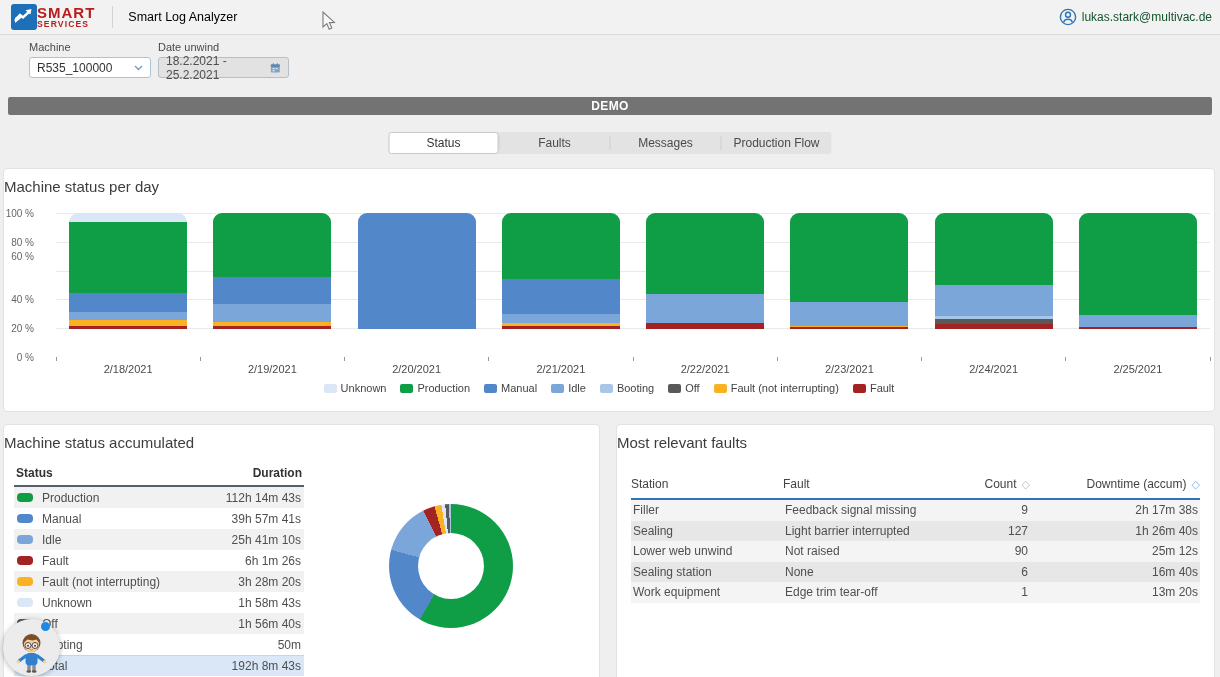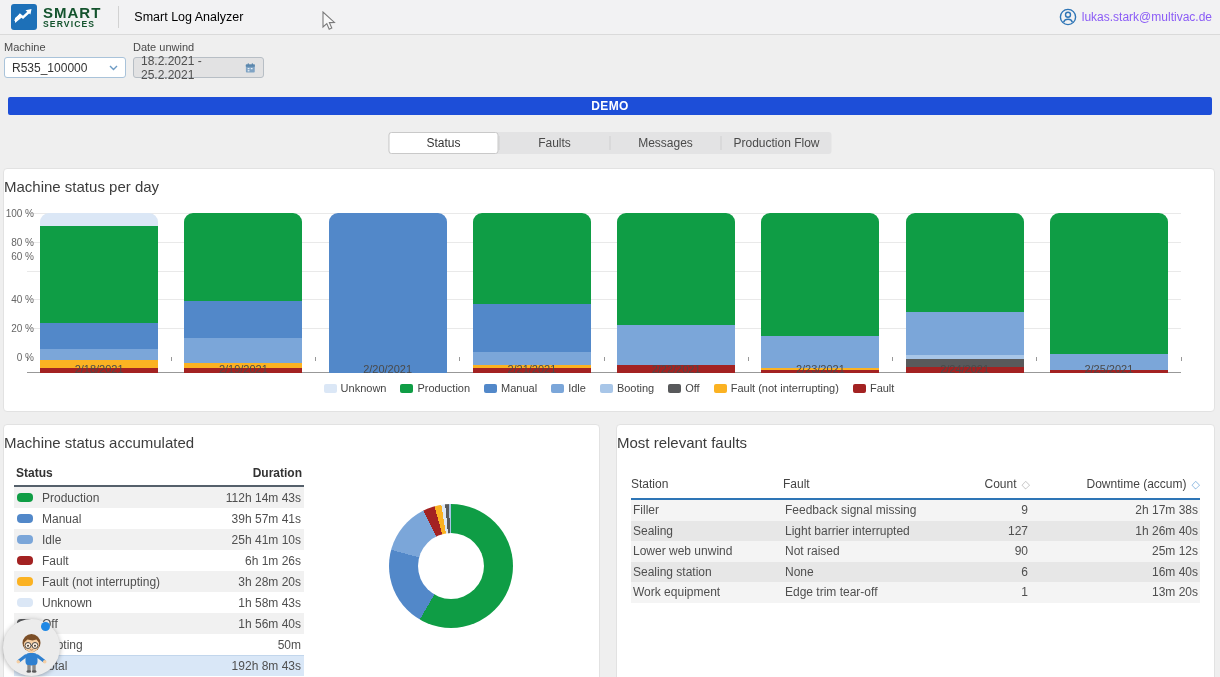--- a/index.html
+++ b/index.html
@@ -13,7 +13,7 @@
     border-bottom:1px solid #dadada; display:flex; align-items:center; z-index:5; }
   .logo-box { width:26px; height:26px; background:#1d70b8; border-radius:3px; margin-left:11px;
     display:flex; align-items:center; justify-content:center; flex:none; }
-  .brand-text { margin-left:6px; color:#14532d; line-height:1.05; }
+  .brand-text { color:#b91c1c; line-height:1.05; }
   .brand-line1 { font-weight:bold; font-size:15px; letter-spacing:1px; }
   .brand-line2 { font-weight:bold; font-size:8.6px; letter-spacing:1.1px; }
   .v-divider { width:1px; height:22px; background:#d2d2d2; margin:0 15px 0 17px; }

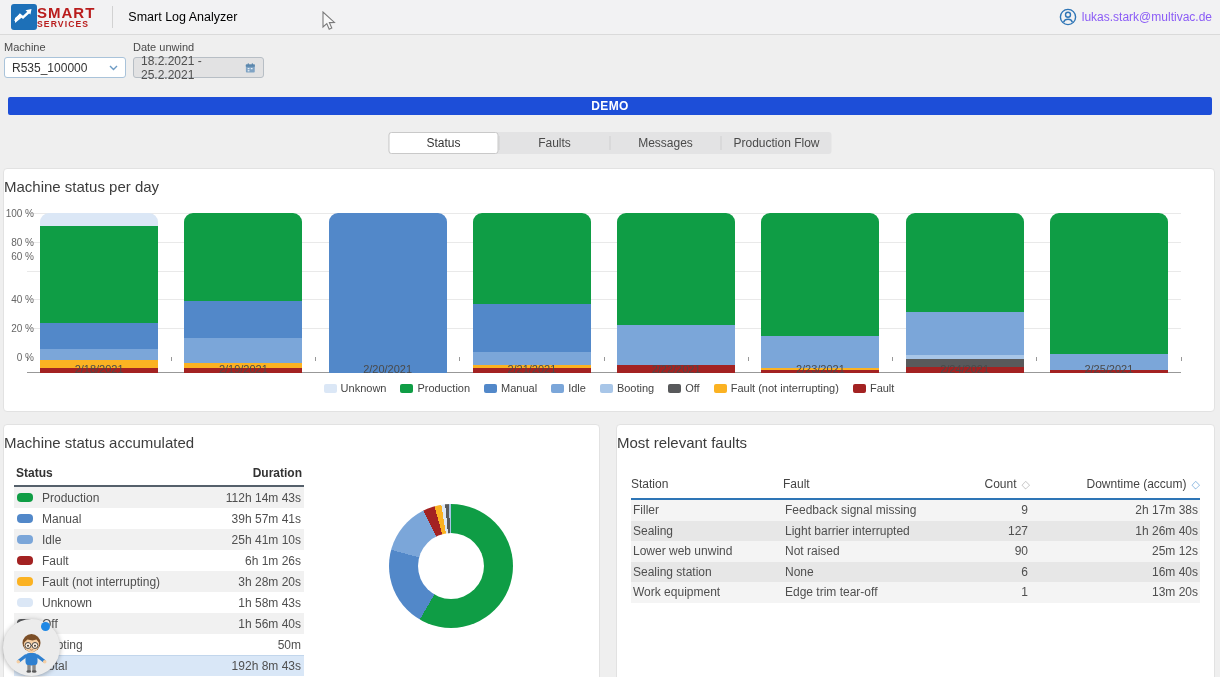--- a/index.html
+++ b/index.html
@@ -19,7 +19,7 @@
   .v-divider { width:1px; height:22px; background:#d2d2d2; margin:0 15px 0 17px; }
   .app-title { color:#000000; font-size:12.5px; }
   .user { margin-left:auto; display:flex; align-items:center; gap:5px; margin-right:8px;
-    color:#8b5cf6; font-size:12px; }
+    color:#14532d; font-size:12px; }
   
   .field { position:absolute; }
   .field-label { font-size:11px; color:#4a4a4a; margin-bottom:4px; }

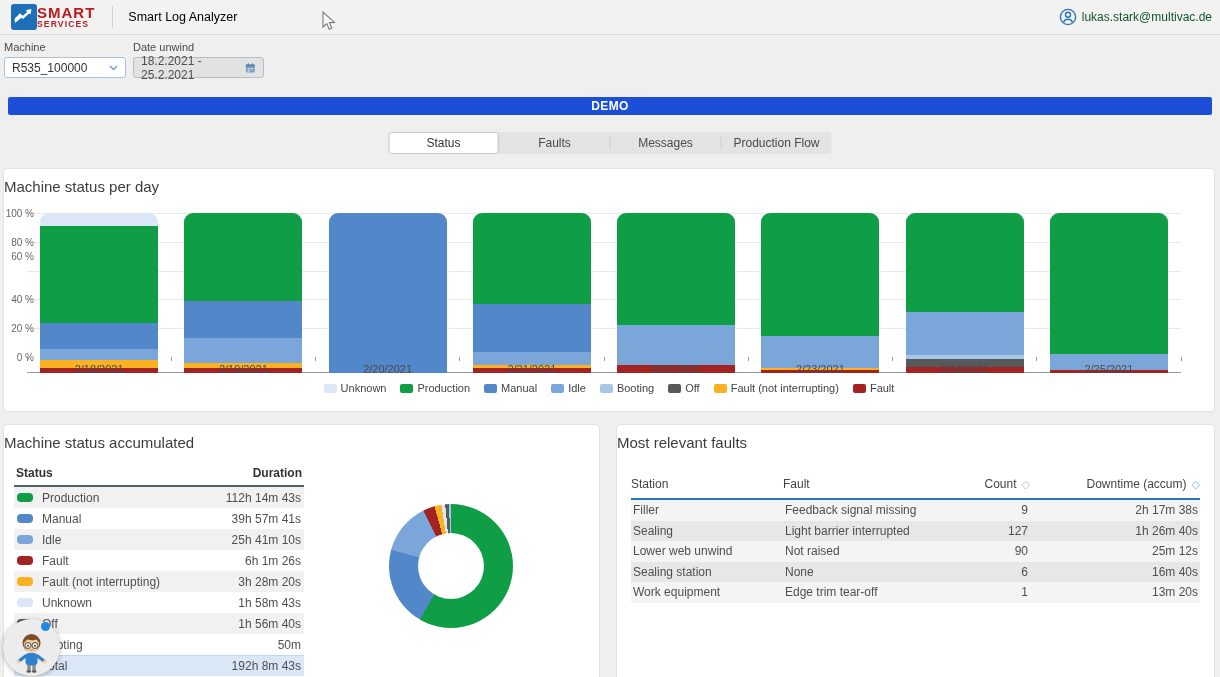--- a/index.html
+++ b/index.html
@@ -21,7 +21,7 @@
   .user { margin-left:auto; display:flex; align-items:center; gap:5px; margin-right:8px;
     color:#14532d; font-size:12px; }
   
-  .field { position:absolute; }
+  .field { position:absolute;margin-left:25px; }
   .field-label { font-size:11px; color:#4a4a4a; margin-bottom:4px; }
   .select { width:122px; height:21px; background:#fff; border:1px solid #a9c3da; border-radius:3px;
     font-size:12px; color:#333; display:flex; align-items:center; justify-content:space-between; padding:0 7px; }

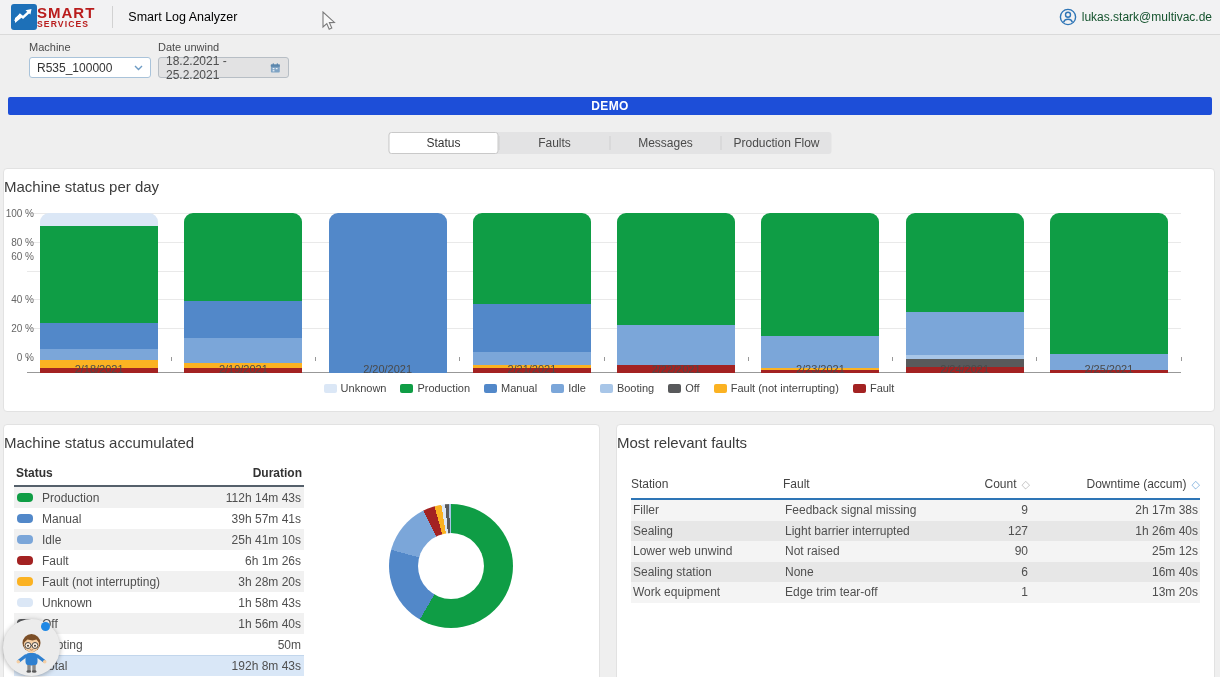--- a/index.html
+++ b/index.html
@@ -148,7 +148,7 @@
   </div>
 </div>
 
-<div class="banner" style="background: #1d4ed8;">DEMO</div>
+<div class="banner" style="background: #737373;">DEMO</div>
 
 <div class="tabbar">
     <div class="tab active">Status</div>

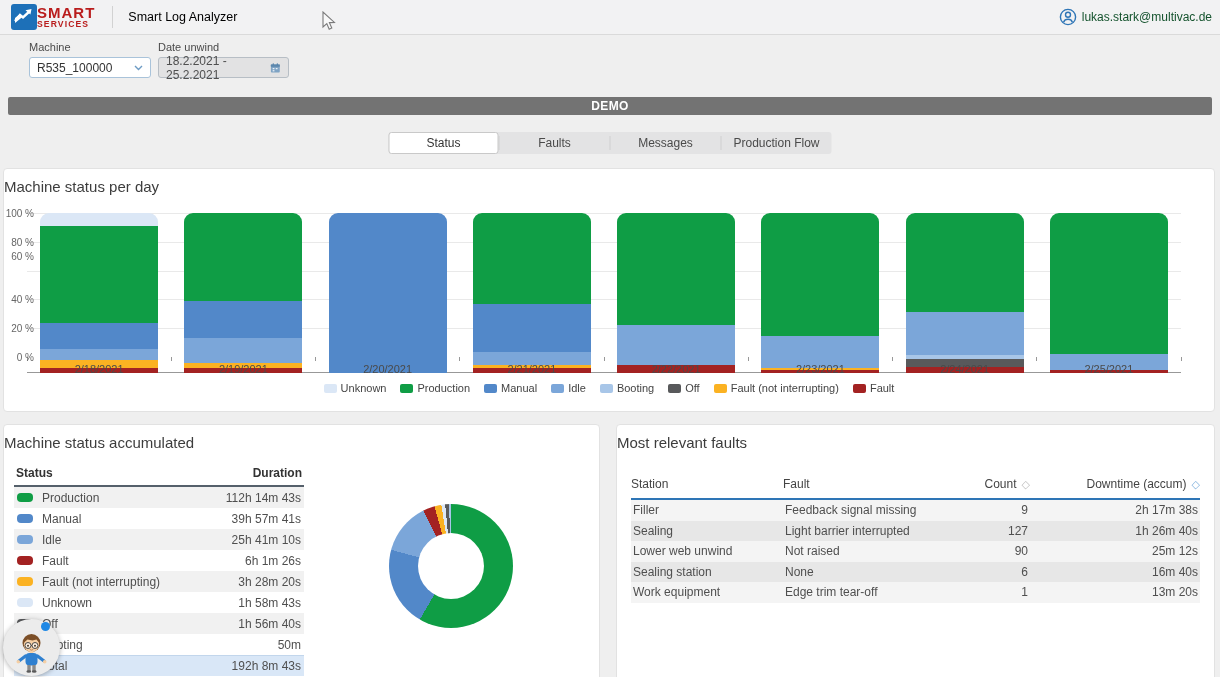--- a/index.html
+++ b/index.html
@@ -44,7 +44,7 @@
   #acc-panel    { left:3px;   top:424px; width:597px;  height:300px; }
   #faults-panel { left:616px; top:424px; width:599px;  height:300px; }
   
-  .plot { position:absolute; left:23px; top:44px; width:1154px; height:160px; }
+  .plot { position:absolute; left:52px; top:44px; width:1154px; height:116px; }
   .gridline { position:absolute; left:0; right:0; height:1px; background:#e9e9e9; }
   .axis-line { position:absolute; left:0; right:0; bottom:0; height:1px; background:#989898; }
   .ytick { position:absolute; left:0; width:30px; text-align:right; font-size:10px; color:#666; }

